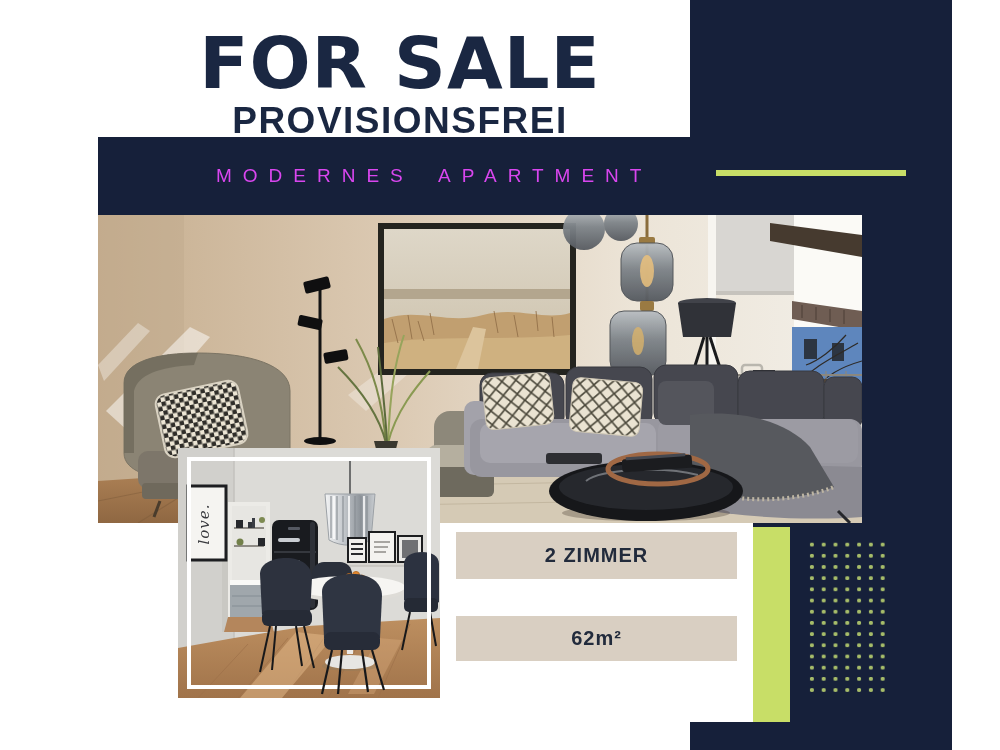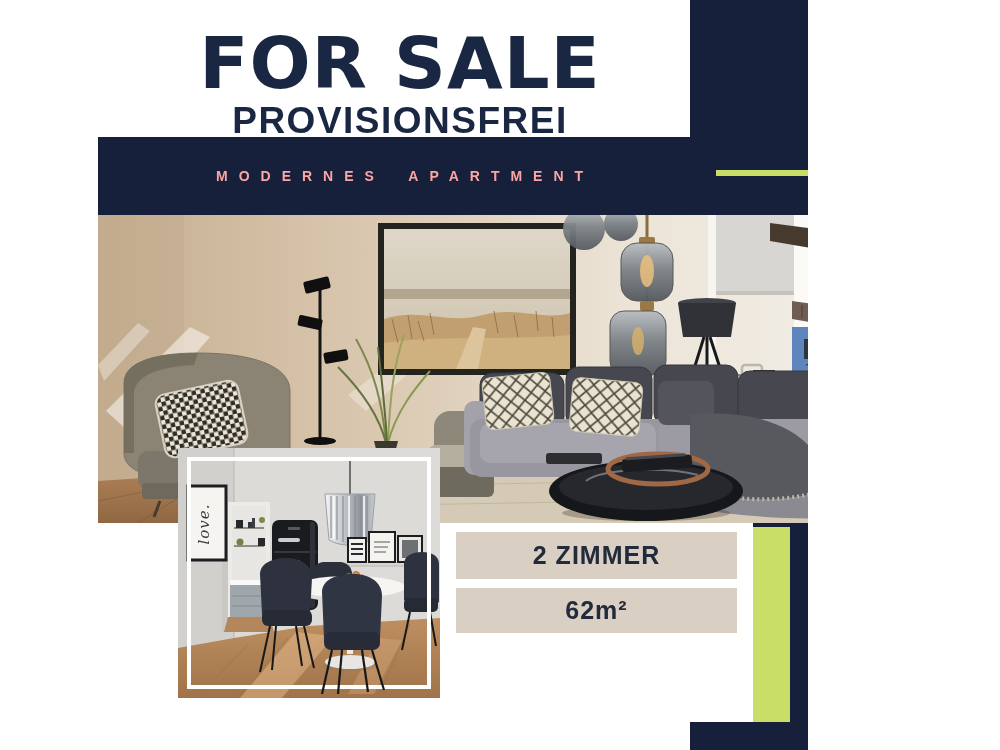--- a/index.html
+++ b/index.html
@@ -3,7 +3,7 @@
 <meta charset="utf-8">
 <style>
   html,body{margin:0;padding:0;background:#ffffff;}
-  .page{position:relative;width:808px;height:750px;background:#ffffff;overflow:hidden;
+  .page{position:relative;width:952px;height:750px;background:#ffffff;overflow:hidden;
         font-family:"Liberation Sans",sans-serif;}
   .abs{position:absolute;}
 

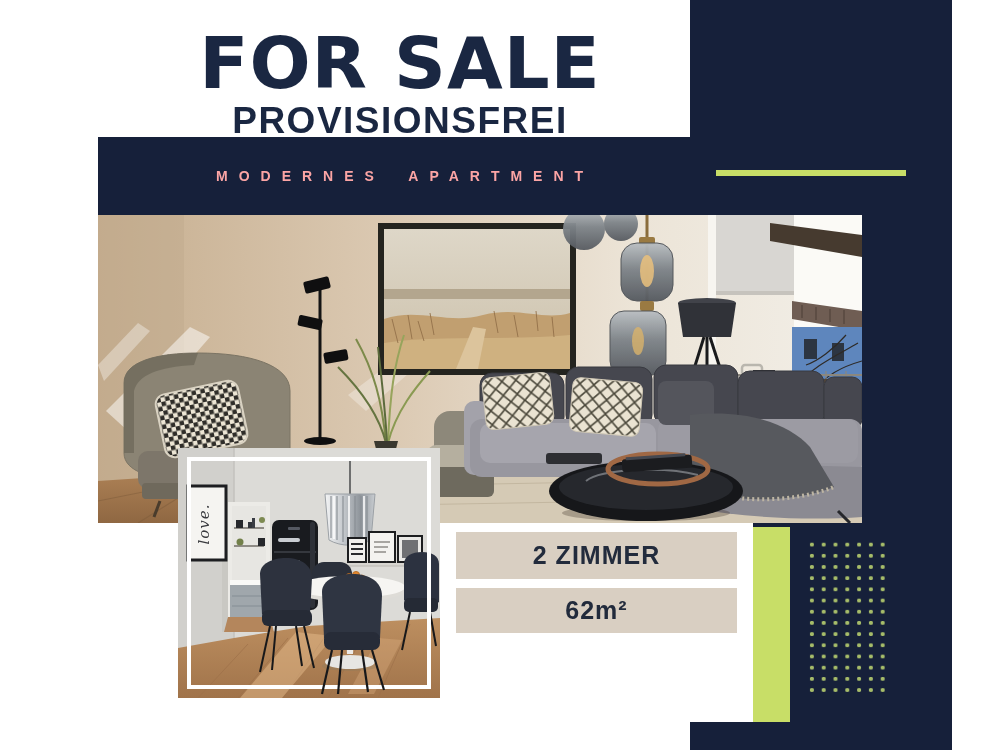--- a/index.html
+++ b/index.html
@@ -19,8 +19,8 @@
   .notch{left:690px;top:523px;width:63px;height:199px;background:#ffffff;}
   .banner-band{left:98px;top:137px;width:902px;height:78px;background:#16203a;}
   .banner-text{position:absolute;left:118px;top:50%;transform:translateY(-50%);
-               font-weight:700;font-size:14px;letter-spacing:11px;word-spacing:9px;
-               color:#fca5a5;white-space:nowrap;}
+               font-weight:400;font-size:19px;letter-spacing:11px;word-spacing:9px;
+               color:#d946ef;white-space:nowrap;}
   .banner-dash{position:absolute;left:618px;top:33px;width:190px;height:6px;background:#c8de67;}
   .green-stripe{left:753px;top:527px;width:37px;height:195px;background:#c8de67;}
   .dots{left:806px;top:539px;width:83px;height:157px;

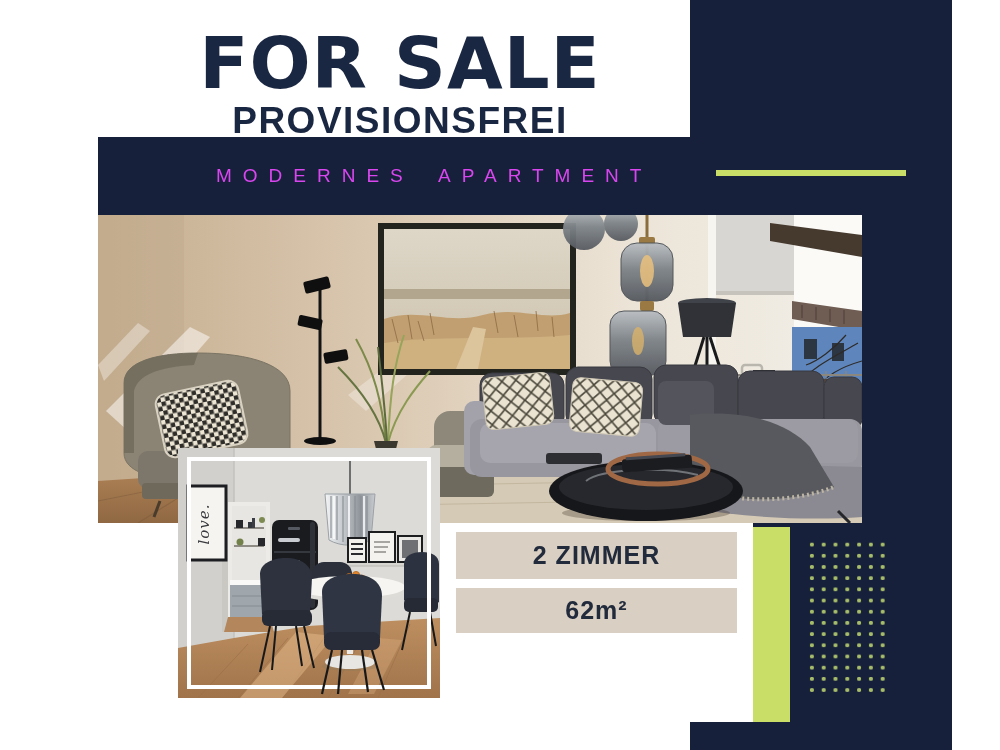--- a/index.html
+++ b/index.html
@@ -35,7 +35,7 @@
   
   .badge{left:456px;width:281px;background:#d9cfc2;z-index:4;
          display:flex;align-items:center;justify-content:center;
-         font-weight:700;font-size:25px;letter-spacing:1px;color:#222b3c;}
+         font-weight:700;font-size:20px;letter-spacing:1px;color:#222b3c;}
   .badge-1{top:532px;height:47px;}
   .badge-2{top:588px;height:45px;}
   .badge-3{top:644px;height:45px;}

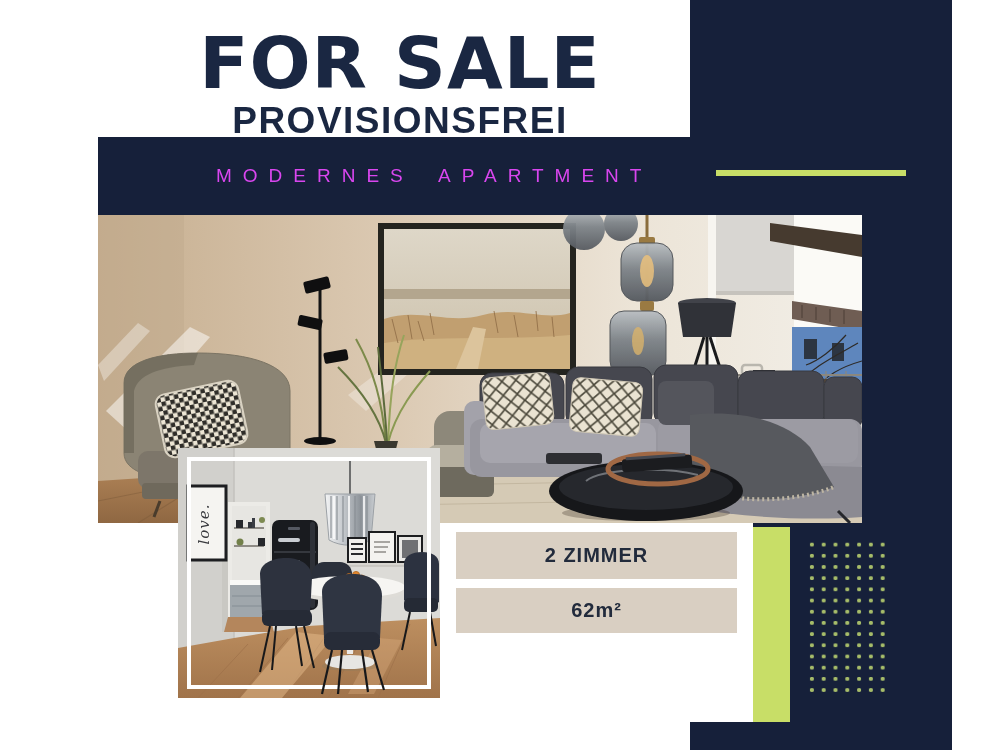--- a/index.html
+++ b/index.html
@@ -37,7 +37,7 @@
          display:flex;align-items:center;justify-content:center;
          font-weight:700;font-size:20px;letter-spacing:1px;color:#222b3c;}
   .badge-1{top:532px;height:47px;}
-  .badge-2{top:588px;height:45px;}
+  .badge-2{top:616px;height:45px;}
   .badge-3{top:644px;height:45px;}
 </style>
 </head>

